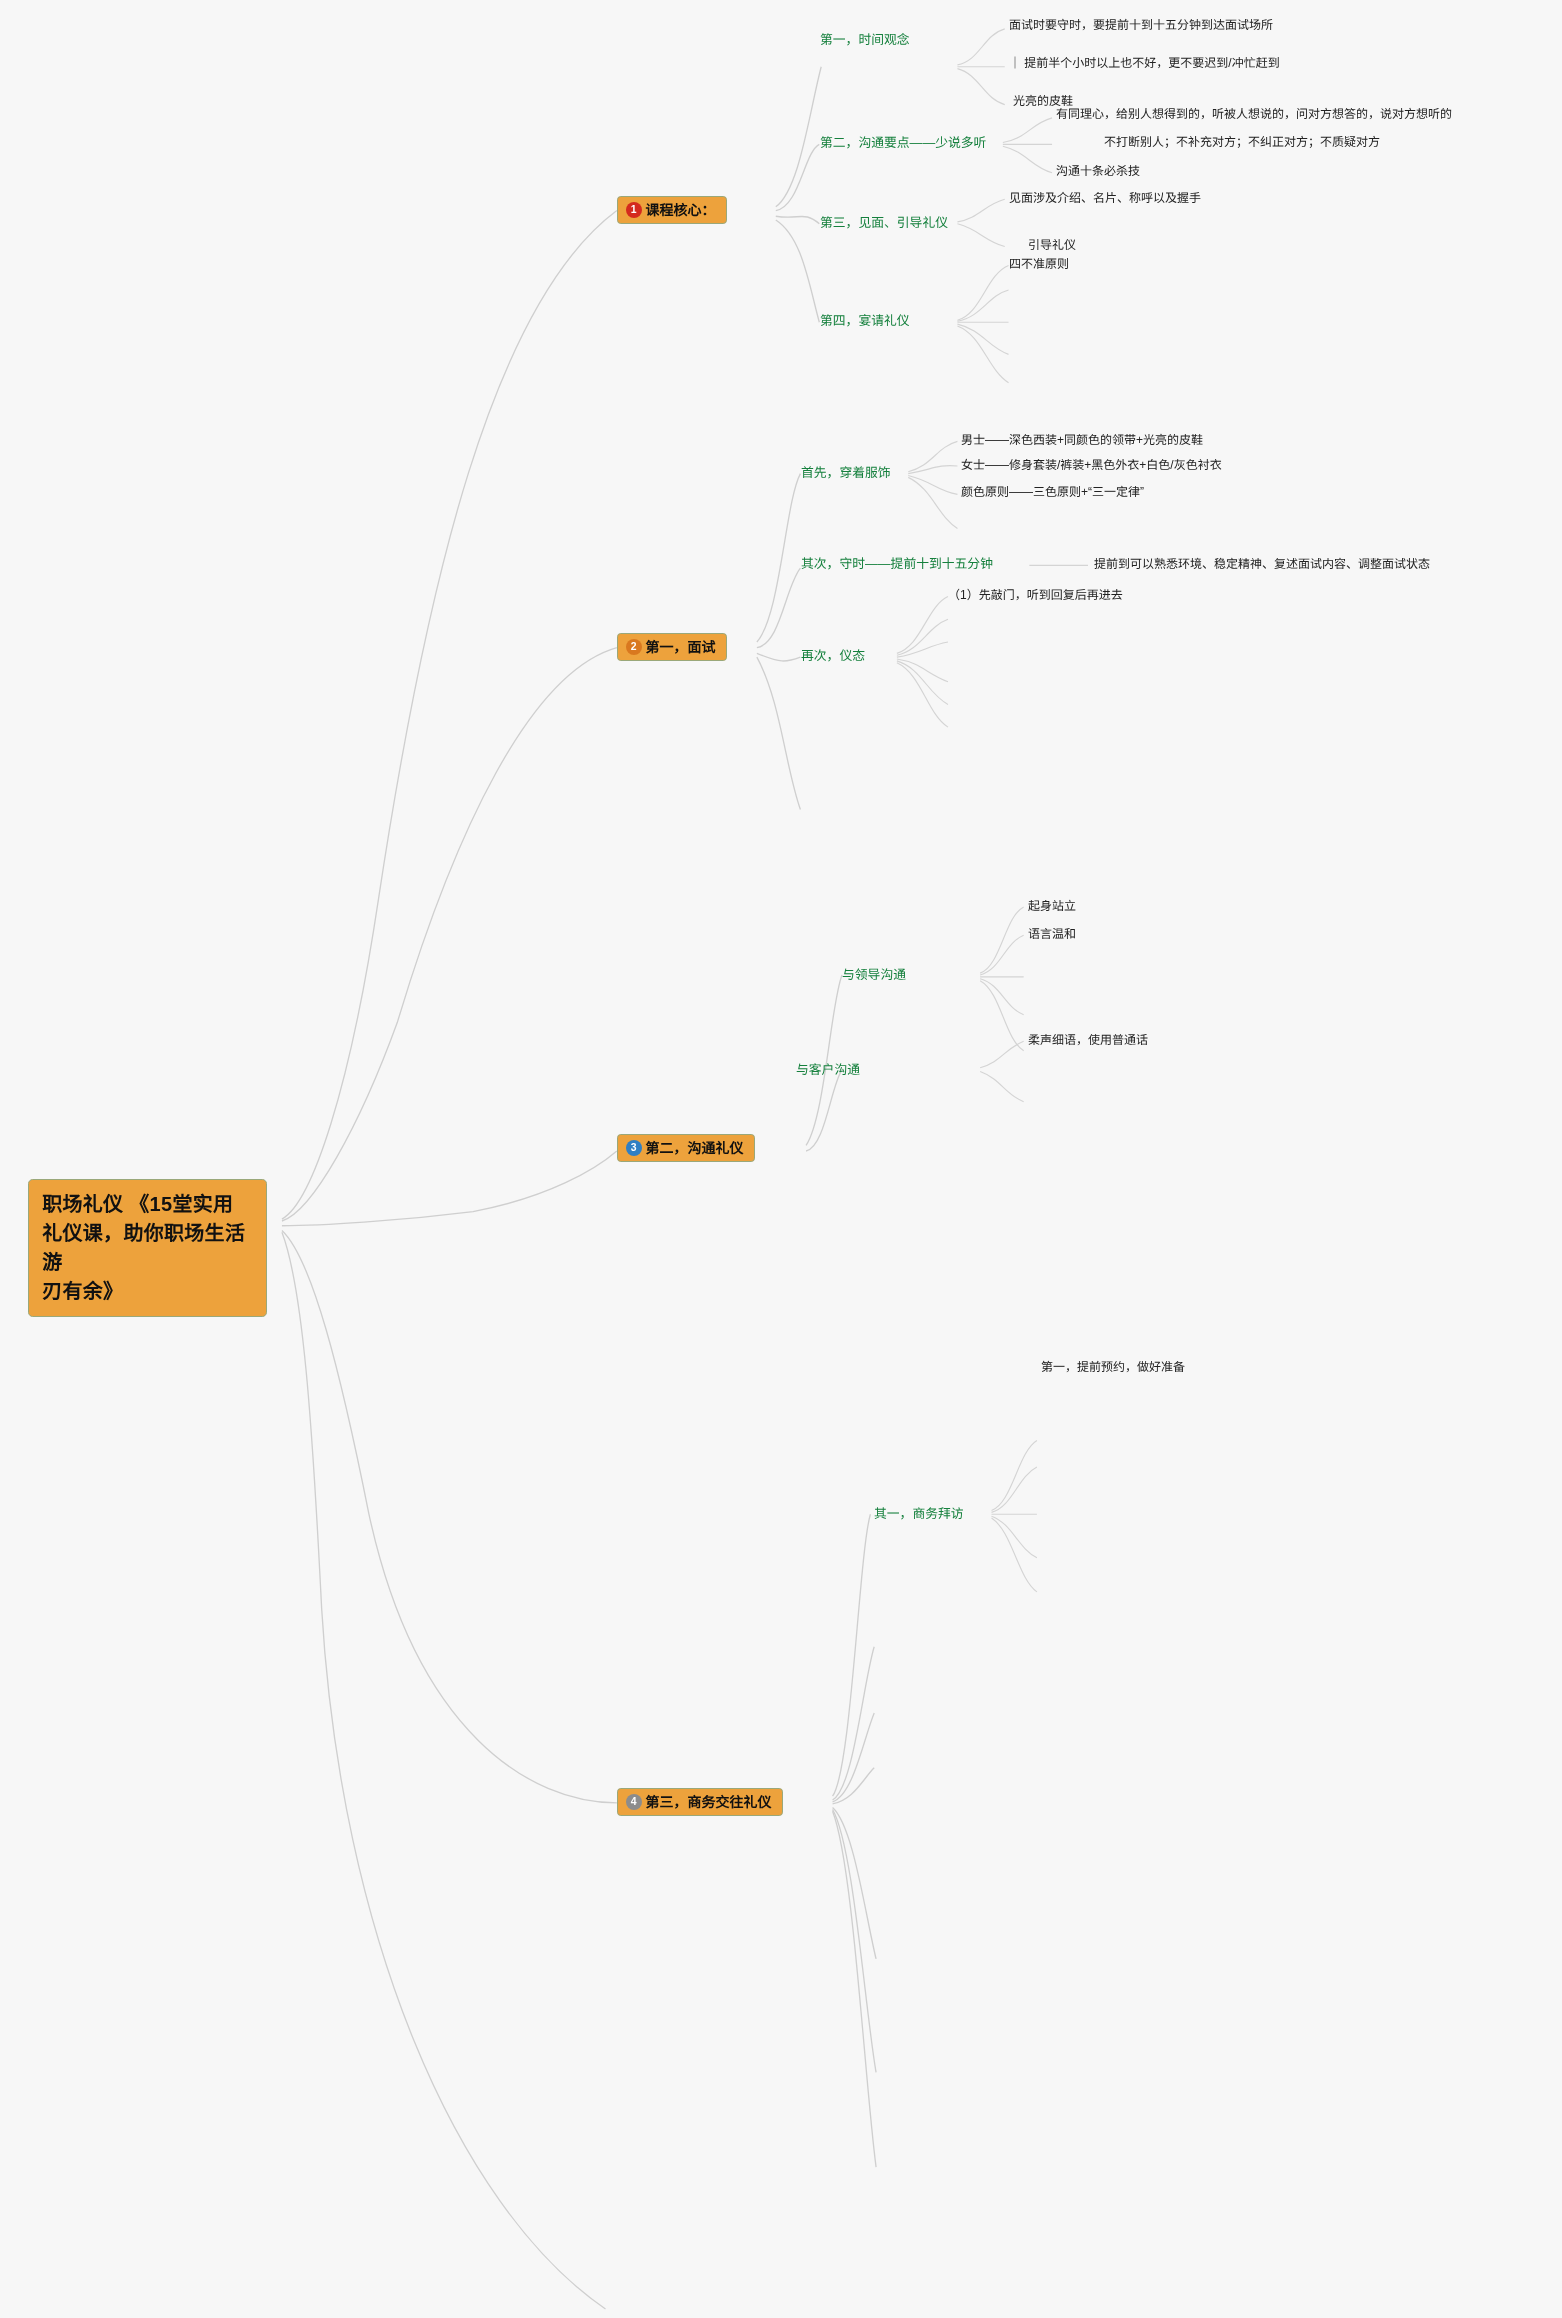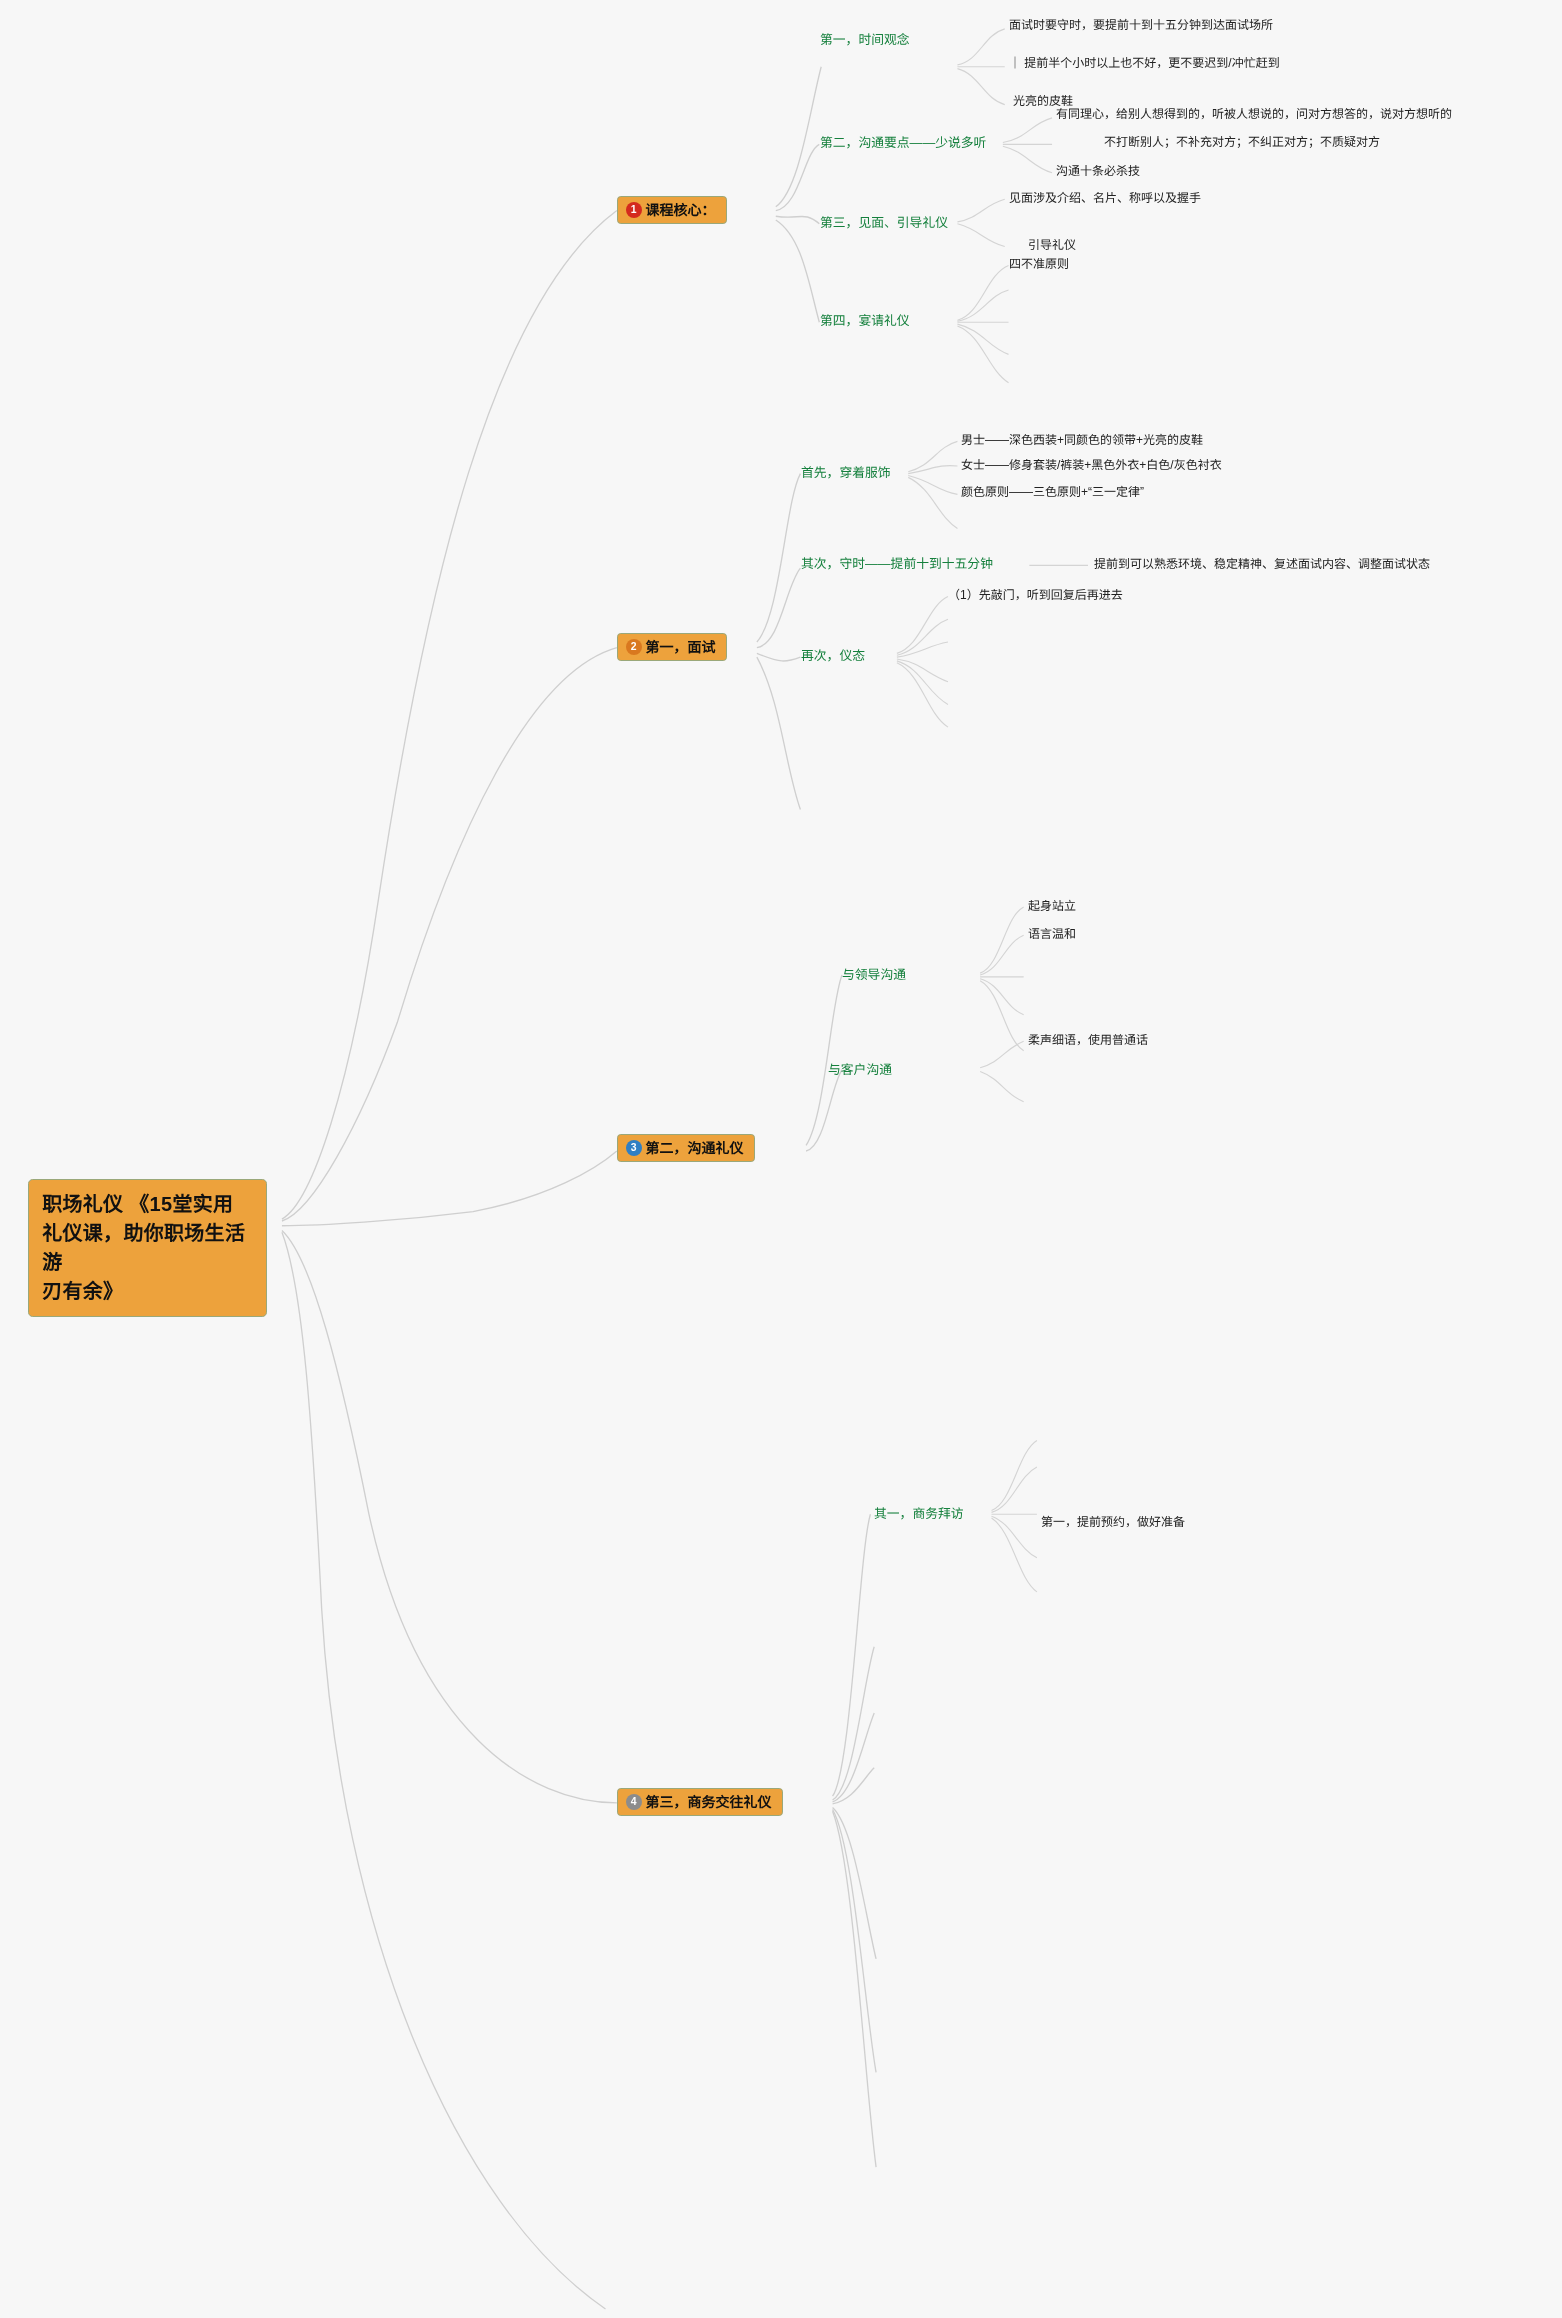--- a/index.html
+++ b/index.html
@@ -235,7 +235,7 @@
   <div class="tnode l3" style="left:1028px; top:898px;">起身站立</div>
   <div class="tnode l3" style="left:1028px; top:926px;">语言温和</div>
 
-  <div class="tnode l2" style="left:828px; top:1062px;">与客户沟通</div>
+  <div class="tnode l2" style="left:796px; top:1062px;">与客户沟通</div>
   <div class="tnode l3" style="left:1028px; top:1032px;">柔声细语，使用普通话</div>
 
   <div class="branch-node" style="left:617px; top:1788px;">

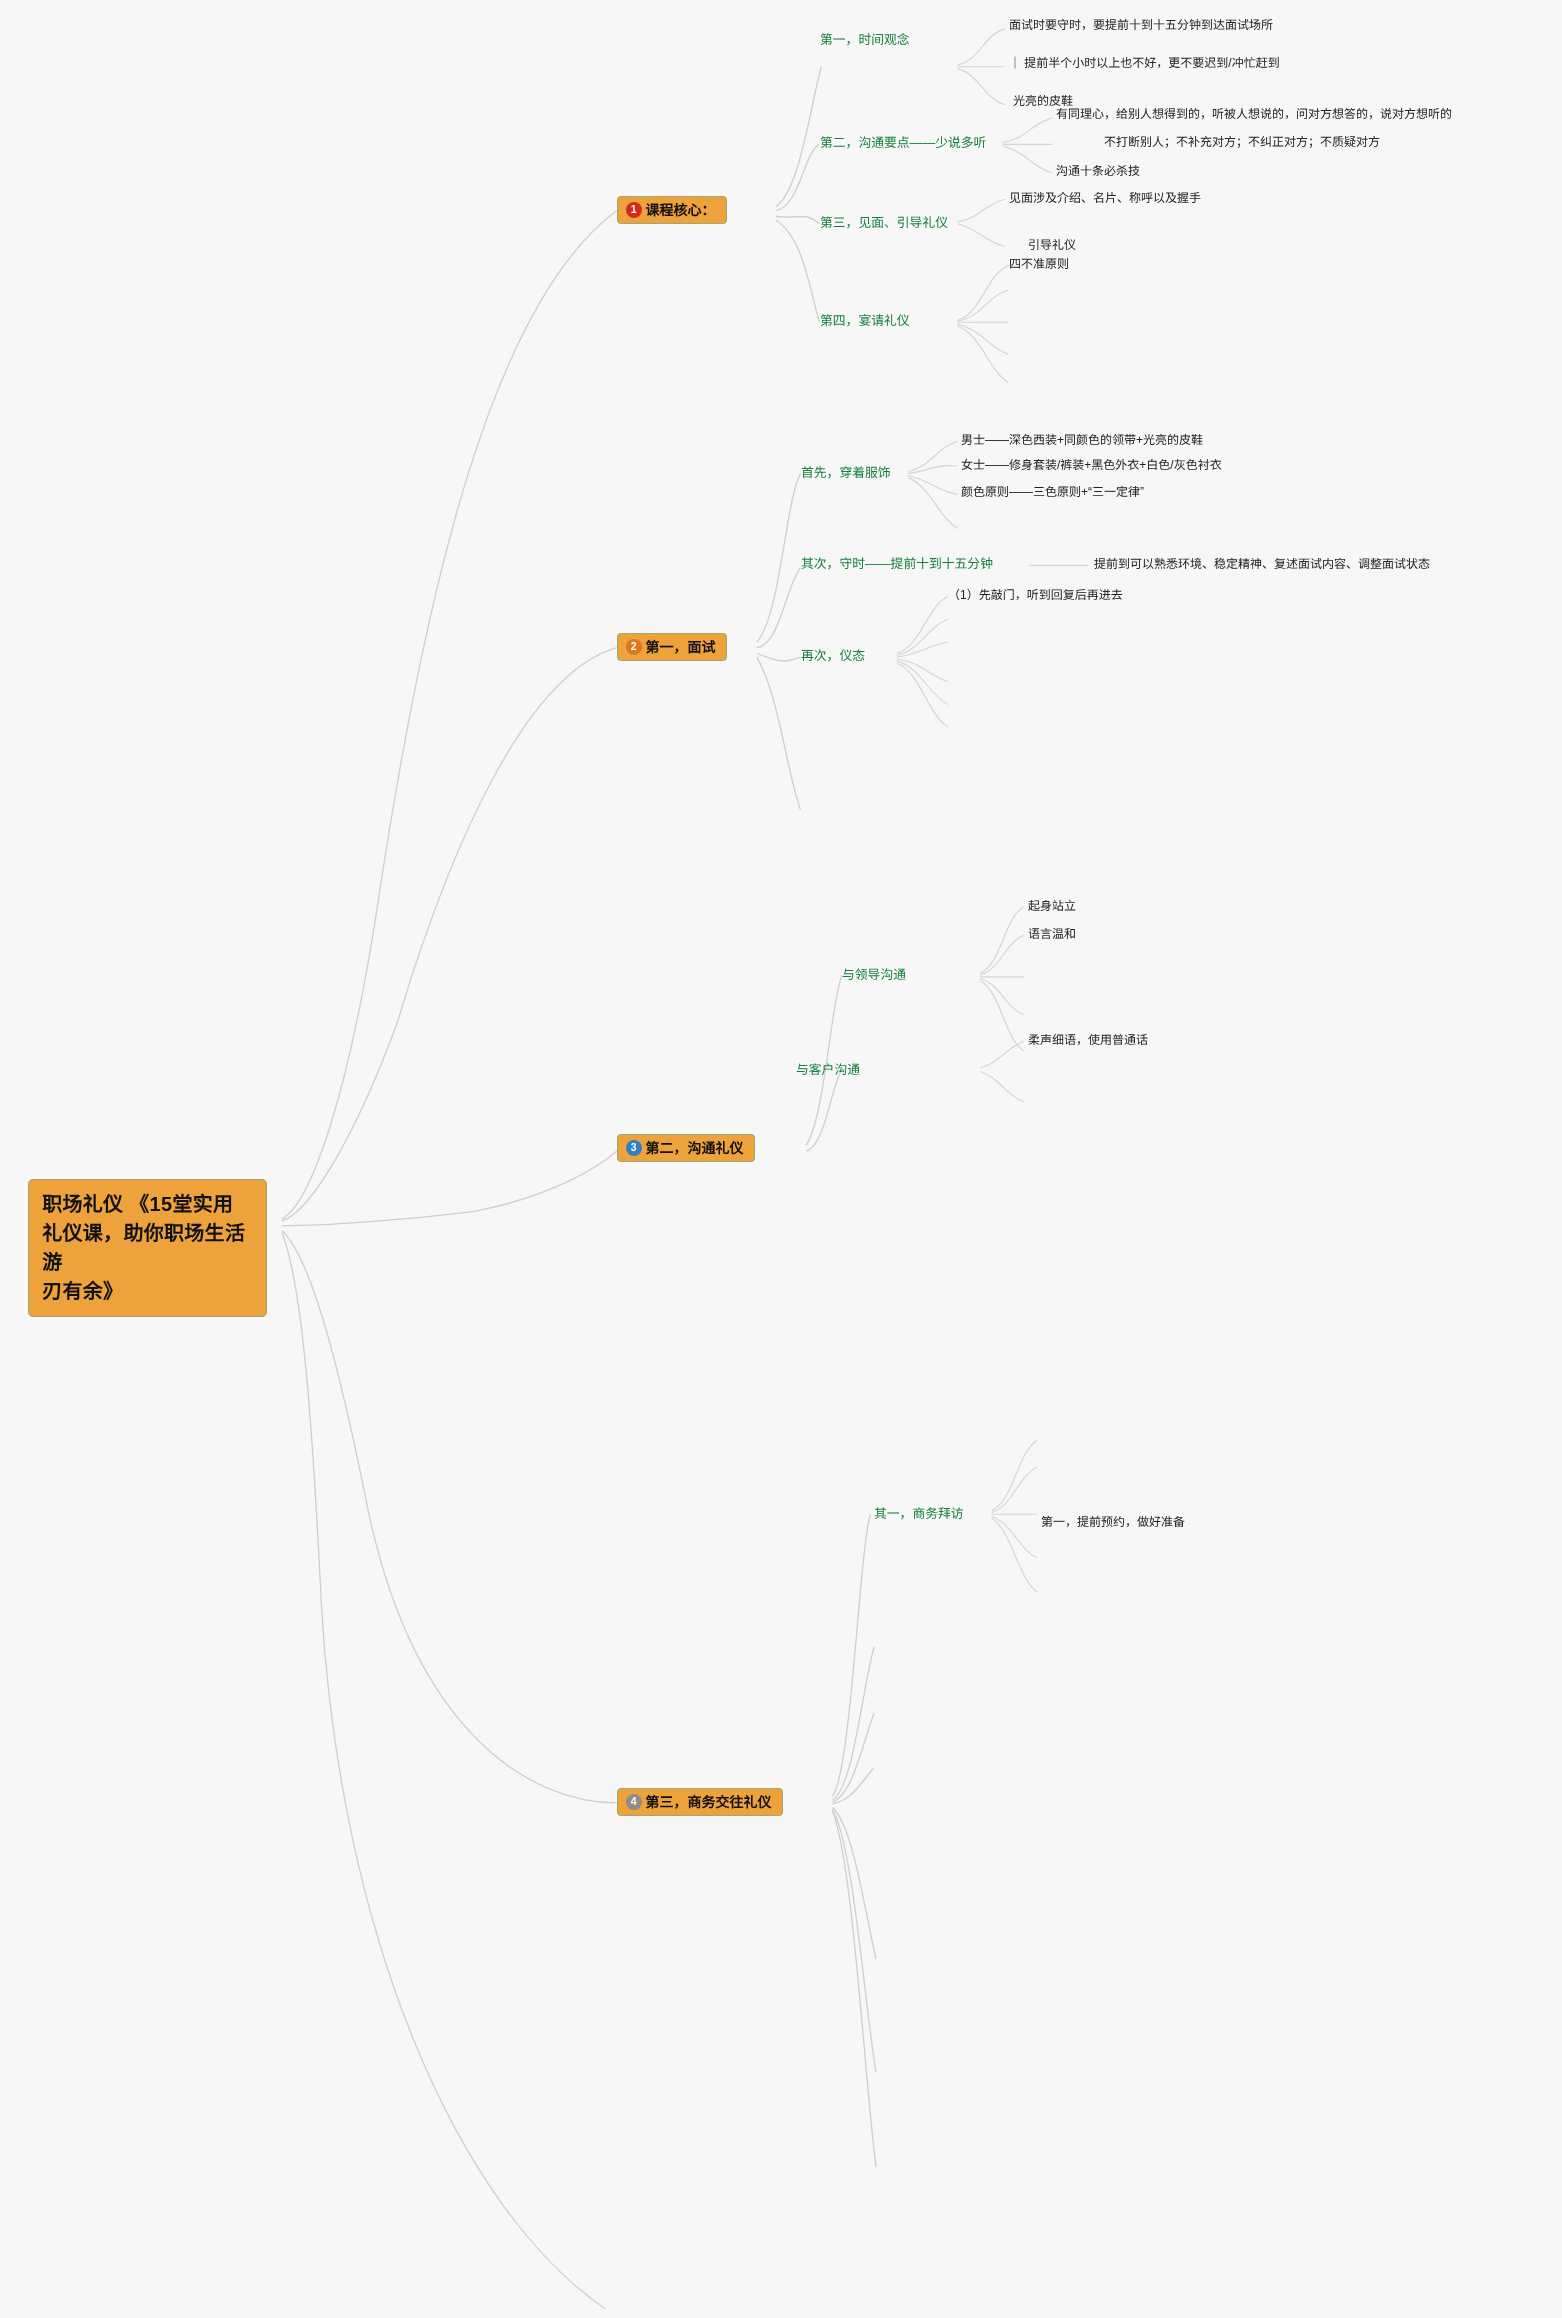--- a/index.html
+++ b/index.html
@@ -244,7 +244,7 @@
   </div>
 
   <div class="tnode l2" style="left:874px; top:1506px;">其一，商务拜访</div>
-  <div class="tnode l3" style="left:1041px; top:1514px;">第一，提前预约，做好准备</div>
+  <div class="tnode l3" style="left:1041px; top:1359px;">第一，提前预约，做好准备</div>
 
 </div>
 

